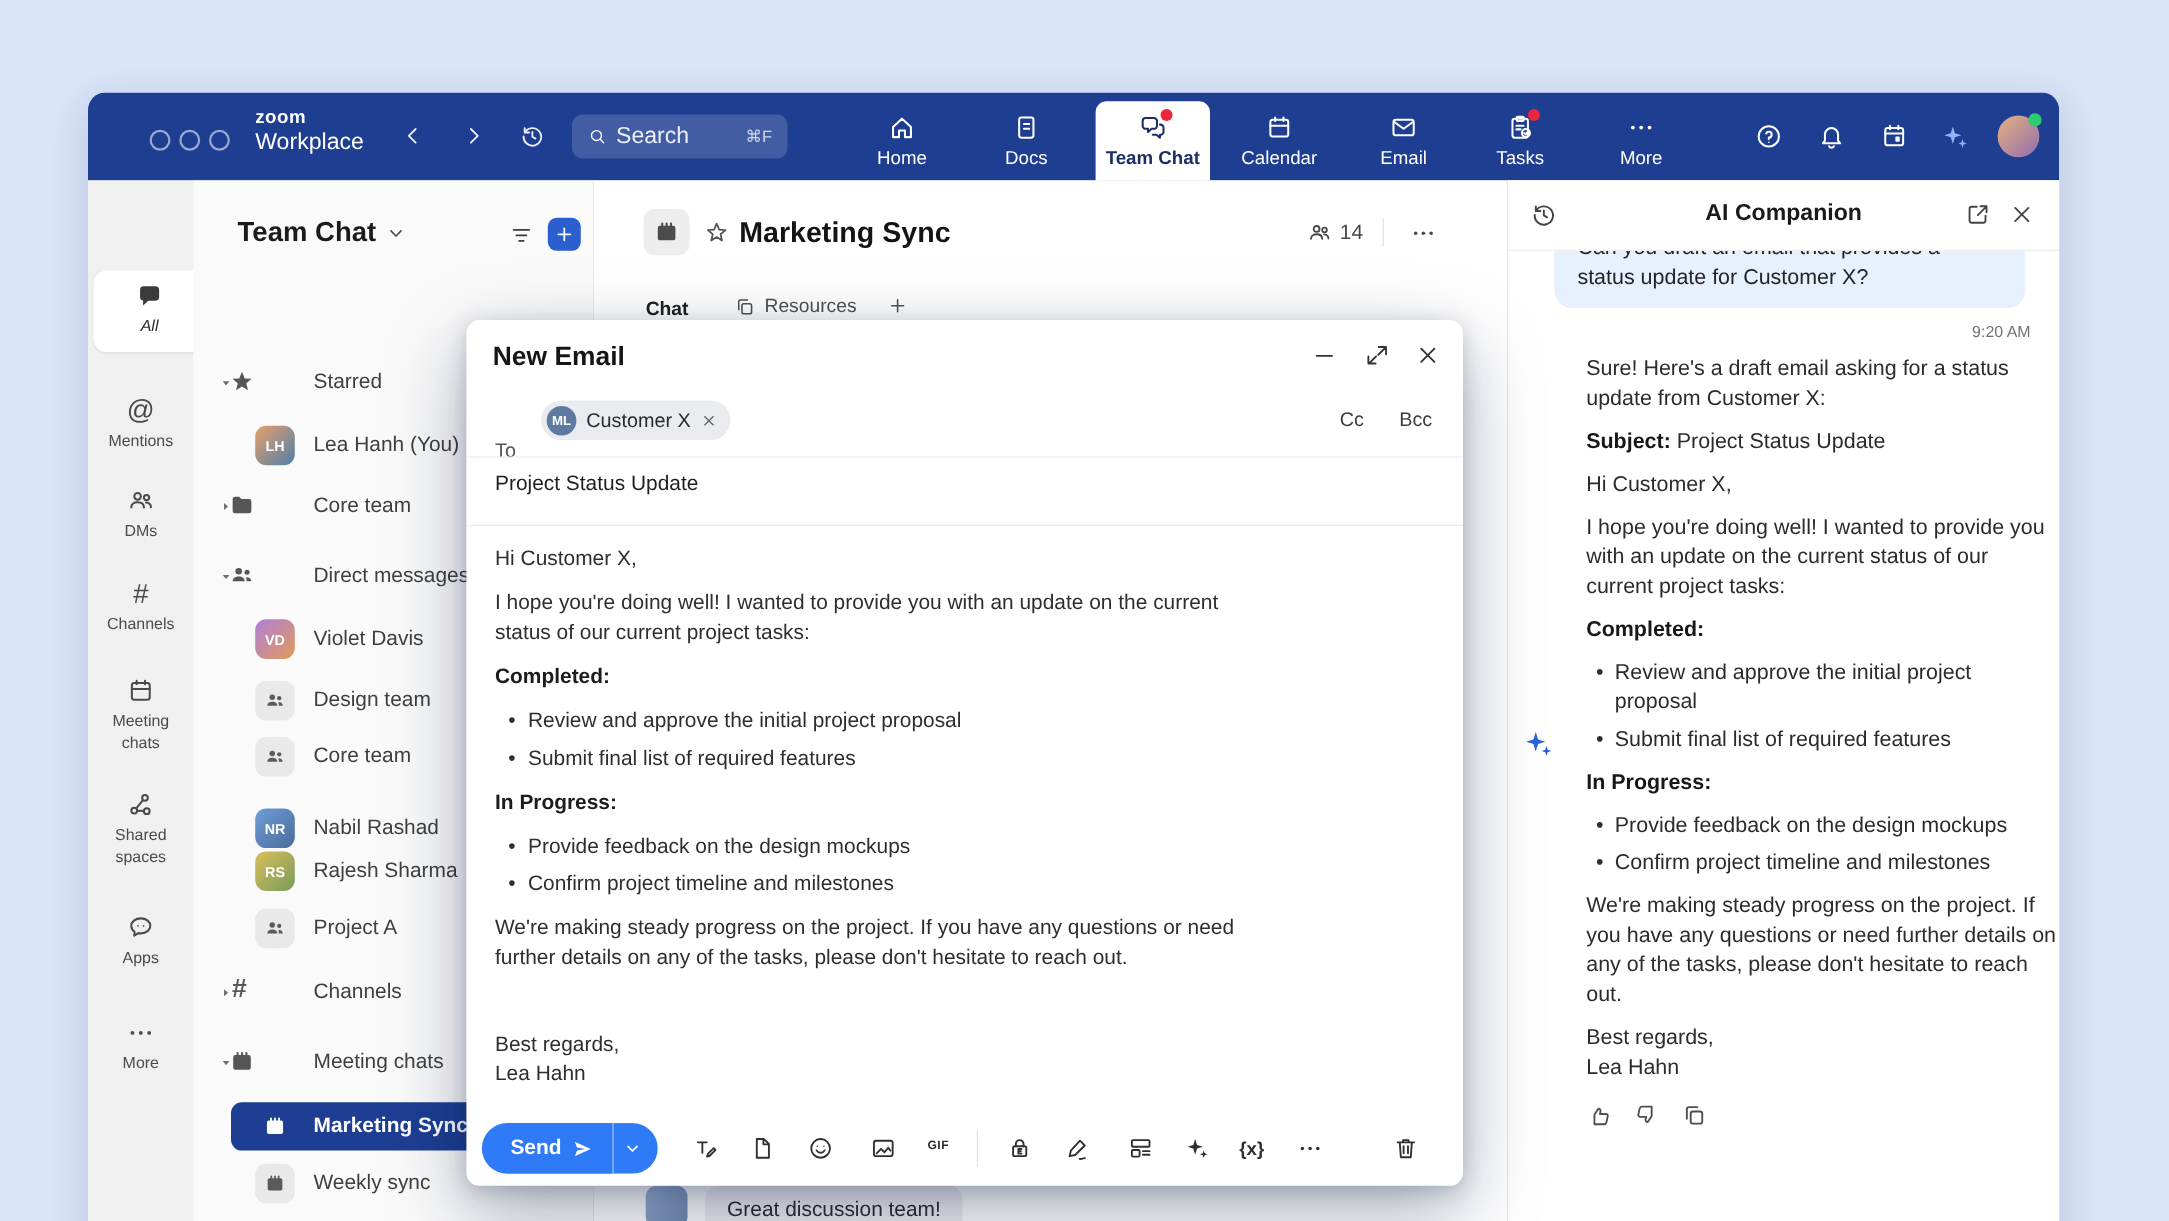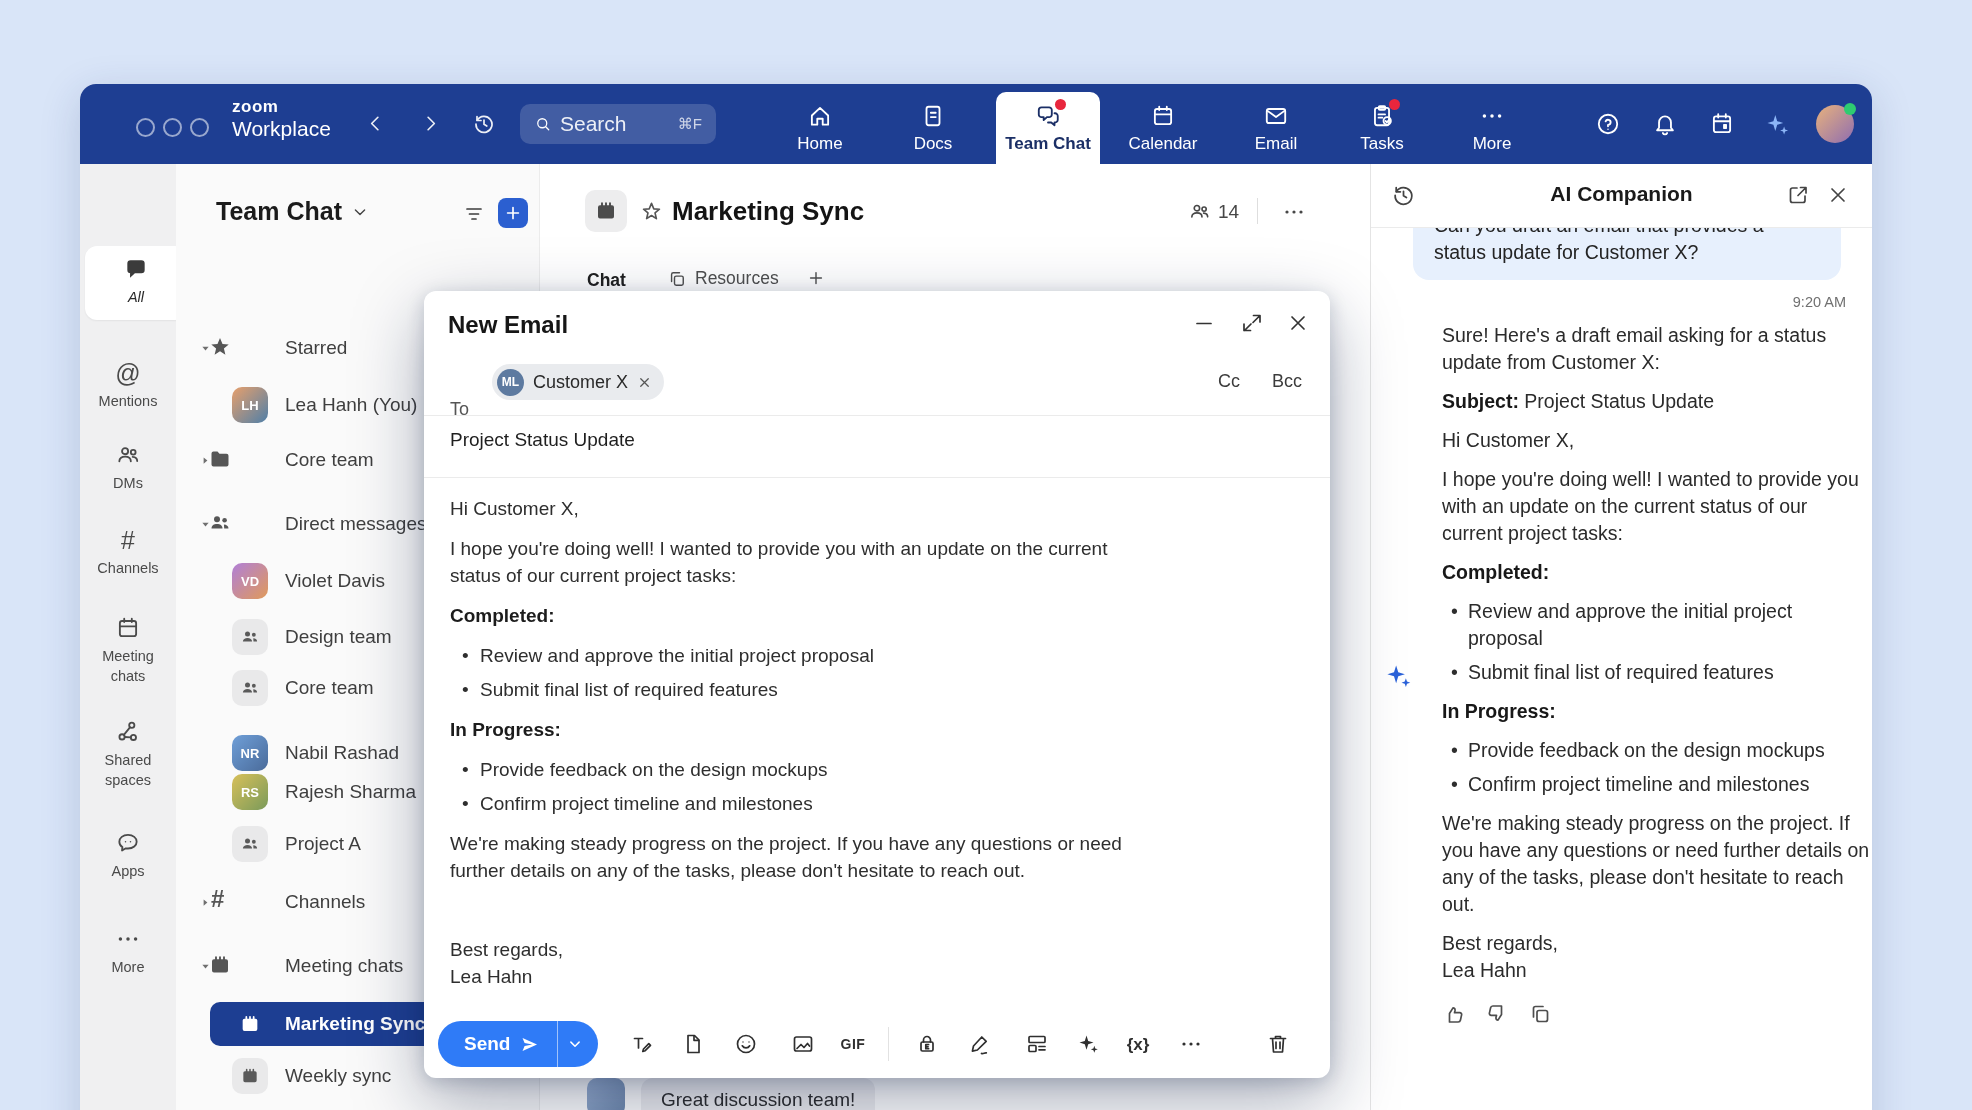--- a/index.html
+++ b/index.html
@@ -110,7 +110,7 @@
   .send-caret { background:#2f7bf7; color:#fff; border-radius:0 23px 23px 0; border-left:1px solid rgba(255,255,255,.55);
                 display:flex; align-items:center; padding:0 14px 0 8px; border-top:none; border-bottom:none; border-right:none; }
   .tool { position:absolute; top:13px; transform:translateX(-50%); color:#2f2f2f; cursor:pointer; }
-  .tool-gif { font-size:14px; font-weight:bold; letter-spacing:.5px; top:17px; }
+  .tool-gif { font-size:11px; font-weight:bold; letter-spacing:.5px; top:17px; }
   .tool-varx { font-size:17px; font-weight:bold; top:16px; }
   .t-div { position:absolute; left:464px; top:8px; width:1px; height:34px; background:#e2e2e2; }
 

